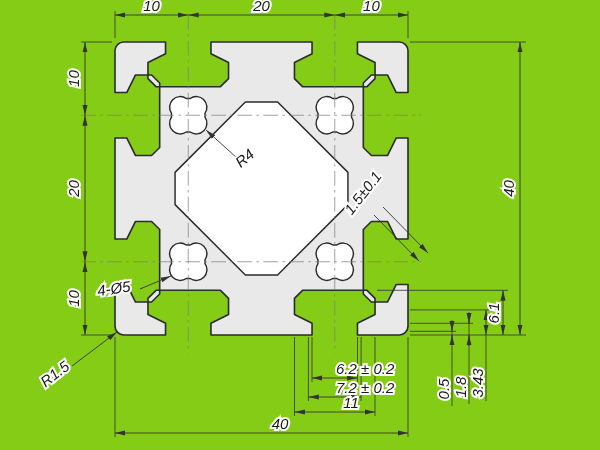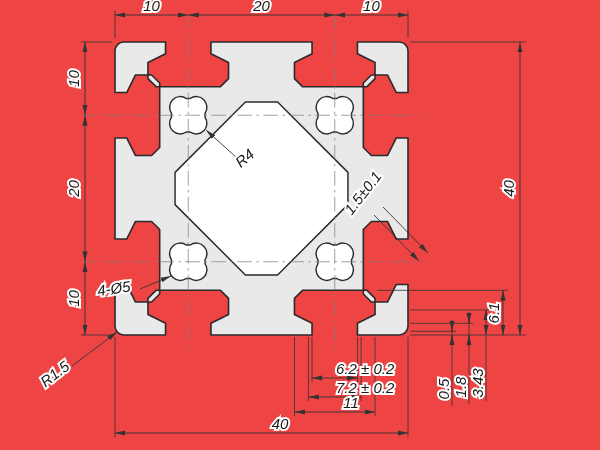--- a/index.html
+++ b/index.html
@@ -3,7 +3,7 @@
 <meta charset="utf-8">
 <style>
   html,body{margin:0;padding:0;background:#ffffff;}
-  .stage{width:600px;height:450px;background:#ef4444;position:relative;overflow:hidden;}
+  .stage{width:600px;height:450px;background:#84cc16;position:relative;overflow:hidden;}
   svg{display:block;}
   .outline{fill:#e9e9e9;stroke:#2b2b2b;stroke-width:.22;stroke-linejoin:round;}
   .cut{fill:#ffffff;stroke:#2b2b2b;stroke-width:.2;stroke-linejoin:round;}

